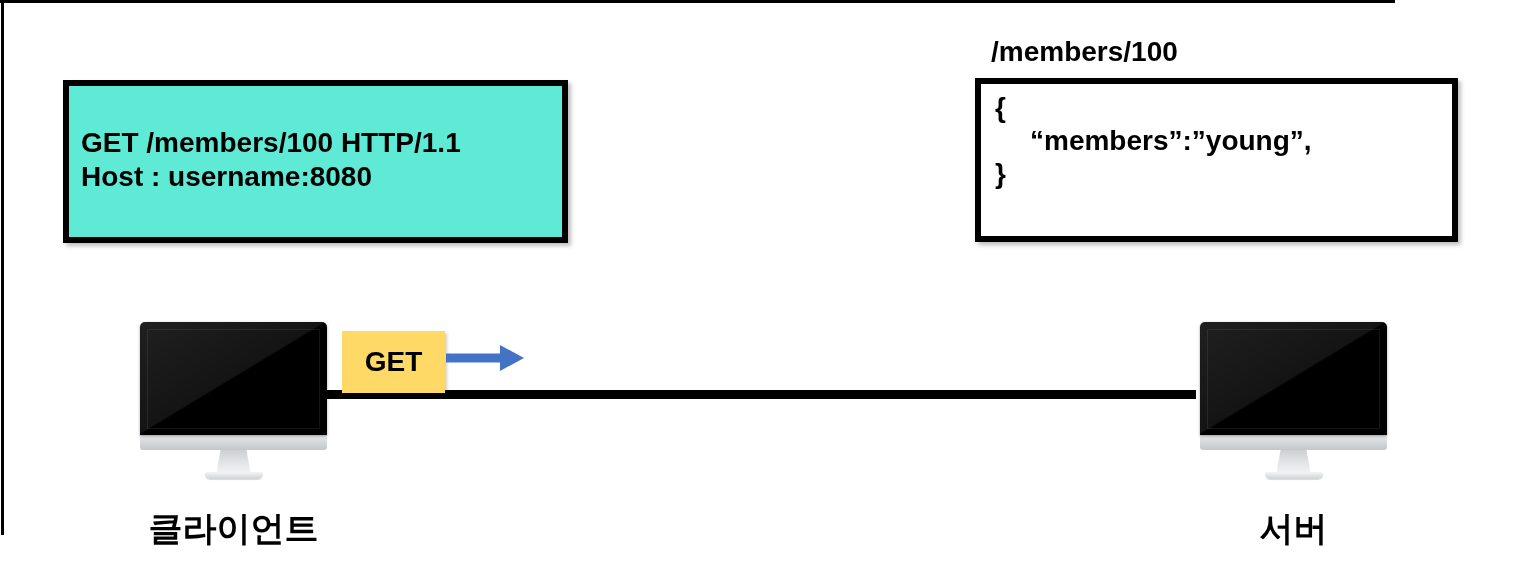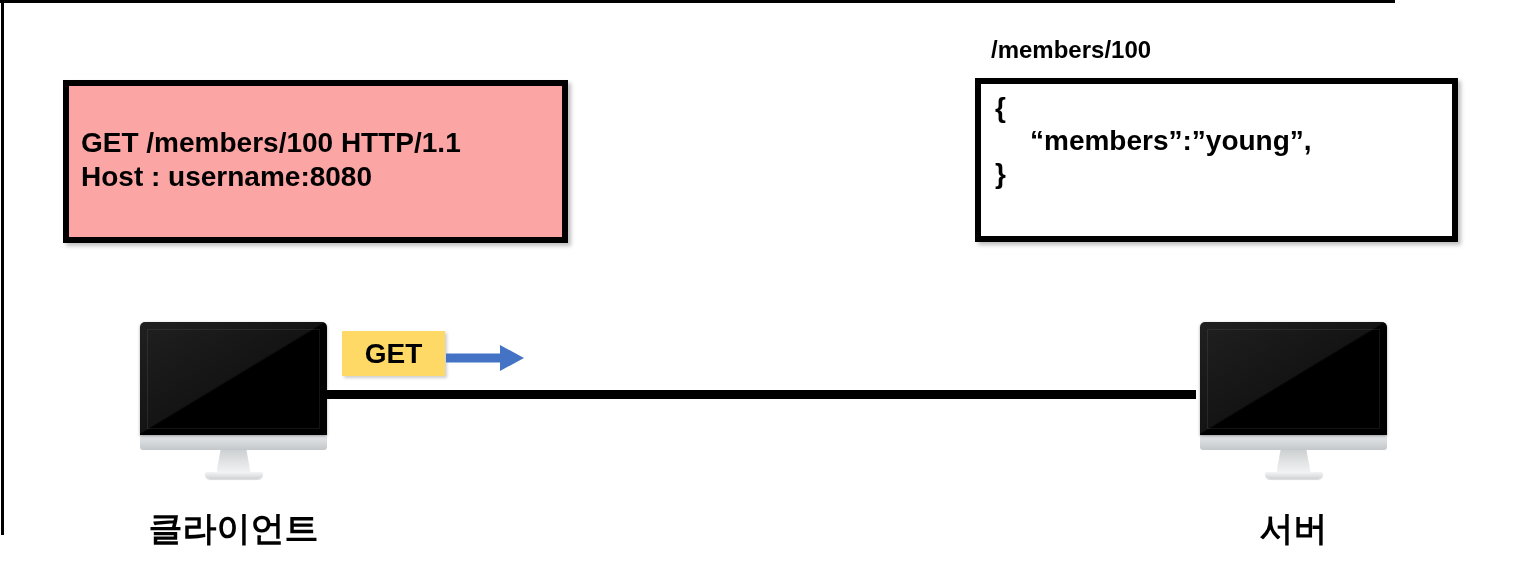--- a/index.html
+++ b/index.html
@@ -36,7 +36,7 @@
   
   .response-label {
     left: 991px; top: 36px;
-    font-size: 24px; font-weight: bold; white-space: nowrap;
+    font-size: 28px; font-weight: bold; white-space: nowrap;
   }
   .response-box {
     left: 975px; top: 78px; width: 483px; height: 164px;

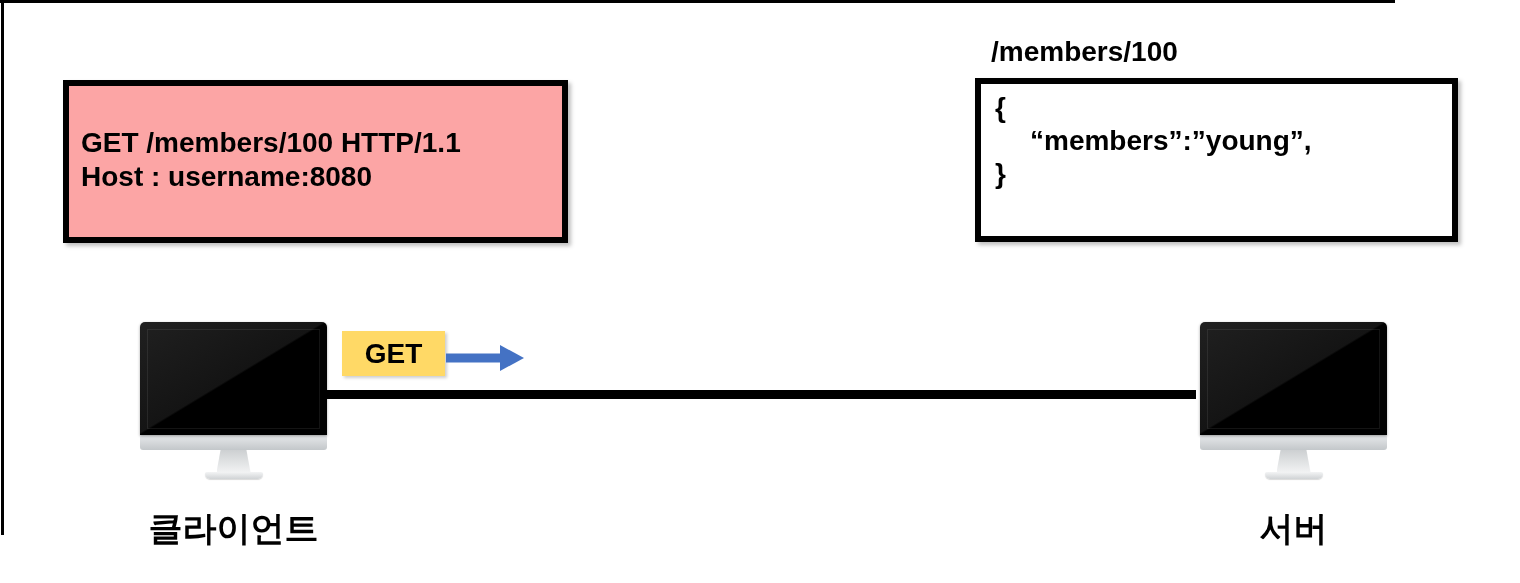--- a/index.html
+++ b/index.html
@@ -25,7 +25,7 @@
   .request-box {
     left: 63px; top: 80px; width: 505px; height: 163px;
     border: 6px solid var(--ink);
-    background: #fca5a5;
+    background: #5eead4;
     box-shadow: 3px 3px 4px rgba(0,0,0,0.25);
     display: flex; flex-direction: column; justify-content: center;
     padding: 0 10px 4px 12px;

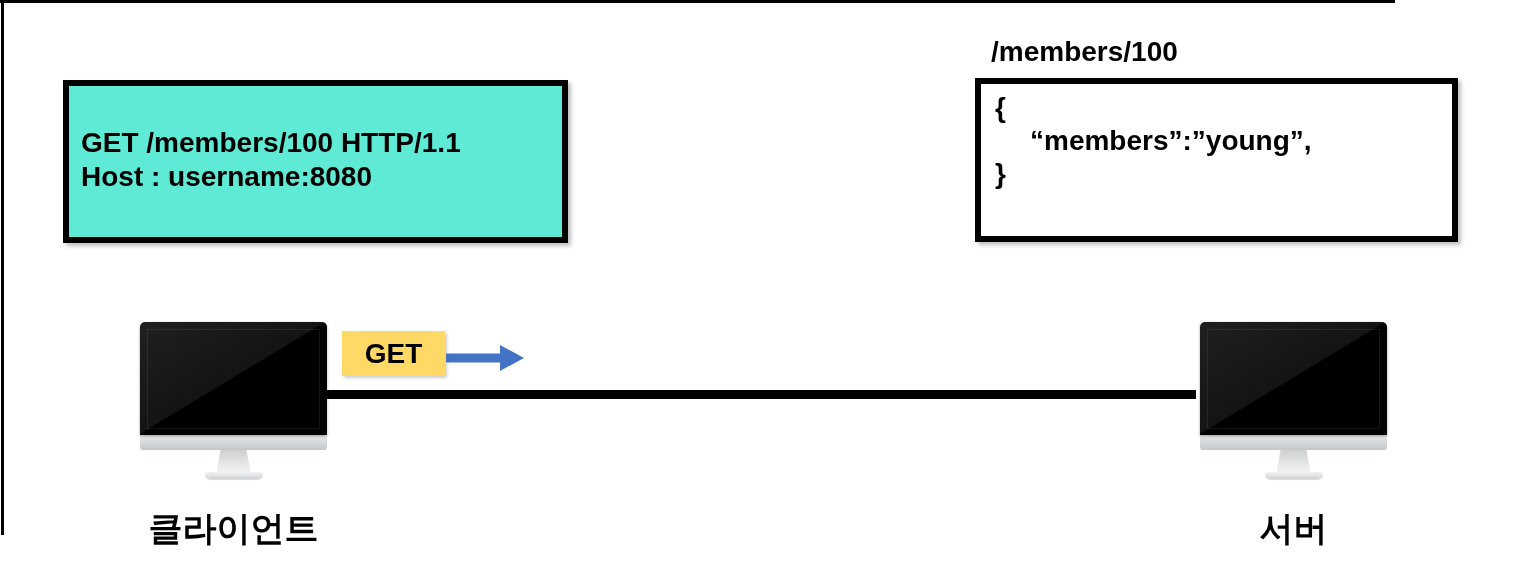--- a/index.html
+++ b/index.html
@@ -57,7 +57,7 @@
 
   
   .get-badge {
-    left: 342px; top: 331px; width: 103px; height: 45px;
+    left: 342px; top: 331px; width: 103px; height: 62px;
     background: var(--badge-yellow);
     box-shadow: 2px 2px 3px rgba(0,0,0,0.2);
     display: flex; align-items: center; justify-content: center;

